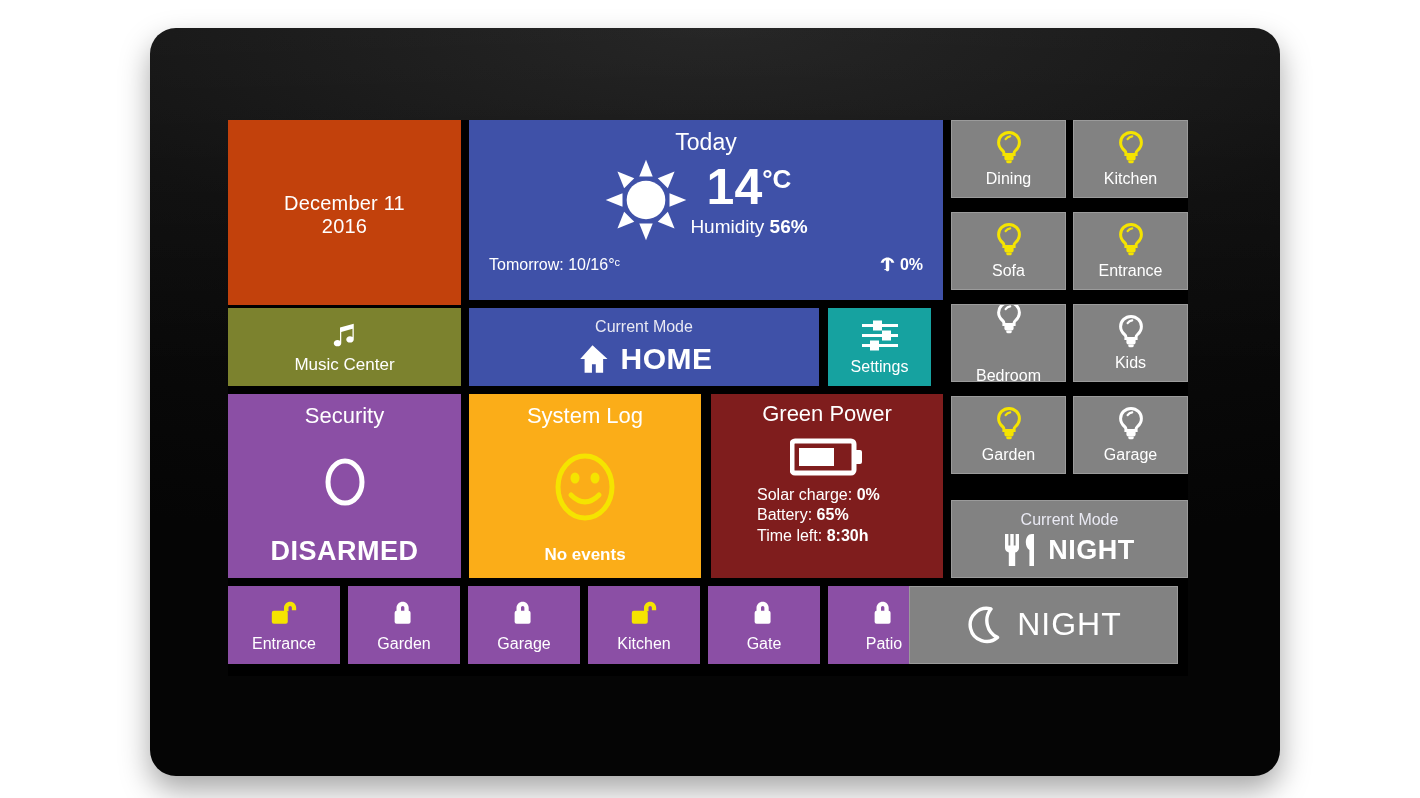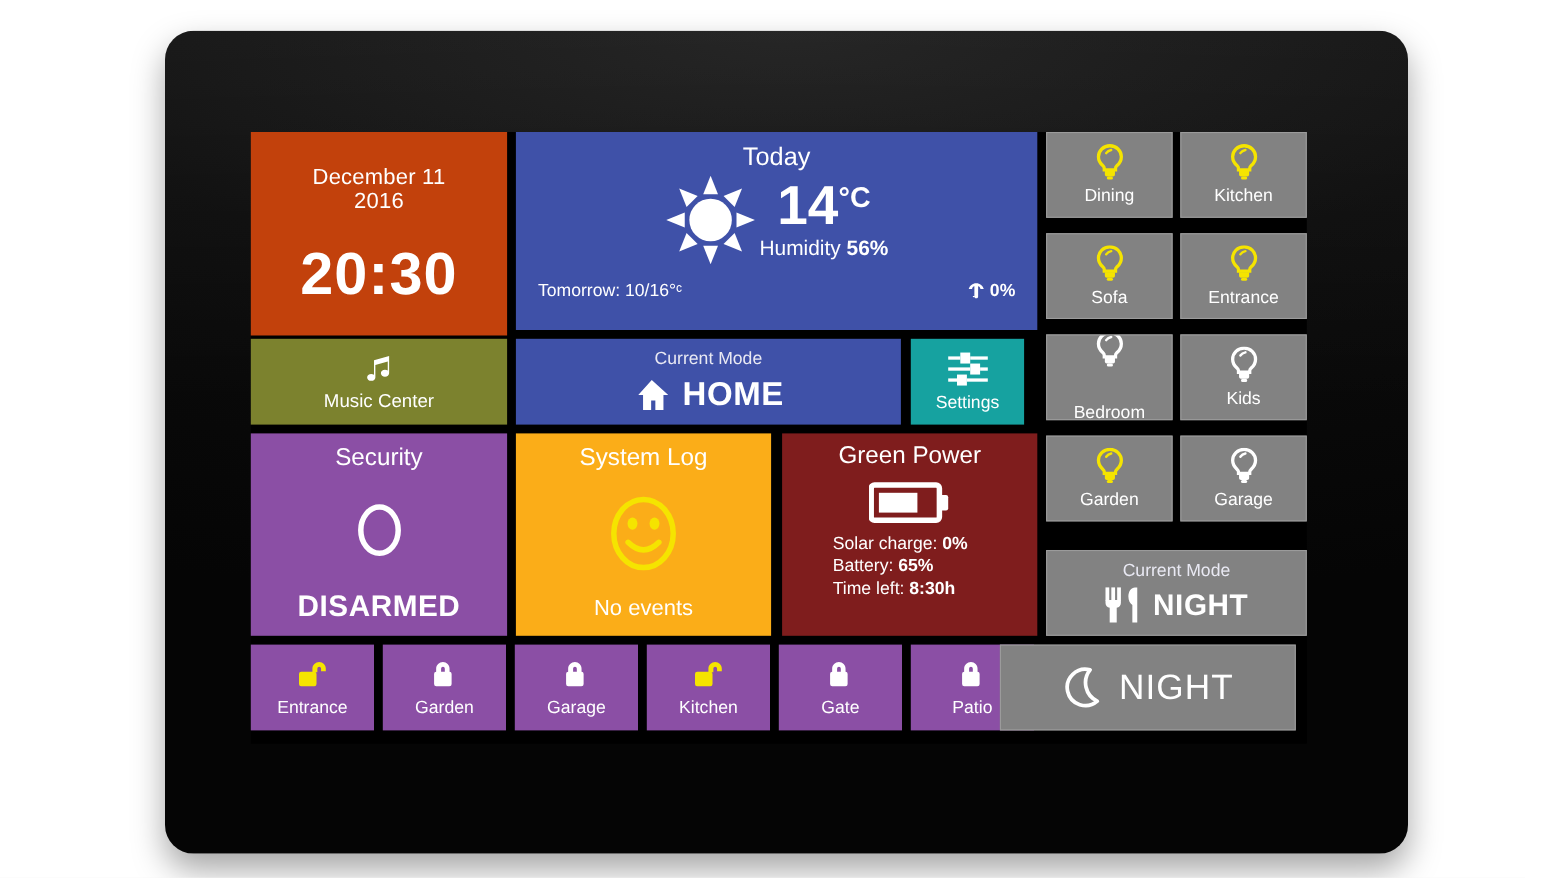--- a/index.html
+++ b/index.html
@@ -142,7 +142,6 @@
         <span>December 11</span><br>
         <span>2016</span>
       </div>
-      <div class="clock-time">20:30</div>
     </div>
 
     <div class="tile" id="weather-tile">

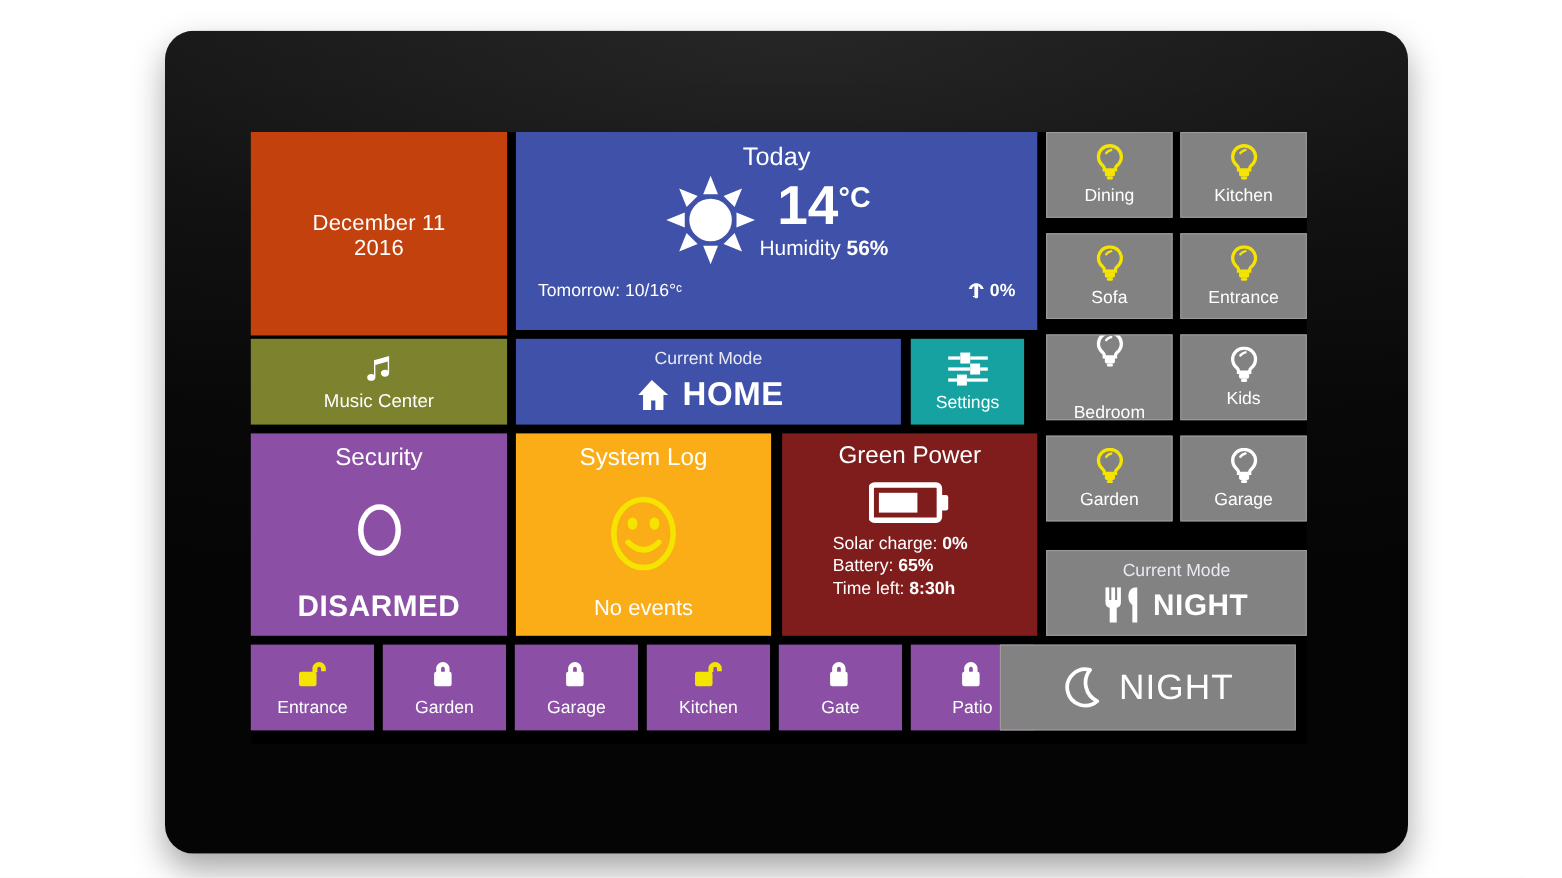--- a/index.html
+++ b/index.html
@@ -91,7 +91,7 @@
   #syslog-tile { left: 241px; top: 274px; width: 232px; height: 184px; background: #fbad18;
     justify-content: space-between; padding: 10px 0 14px; }
   .log-title { font-size: 22px; }
-  .log-state { font-size: 20px; }
+  .log-state { font-size: 17px; font-weight: bold; }
 
   
   #green-tile { left: 483px; top: 274px; width: 232px; height: 184px; background: #7f1d1d;

